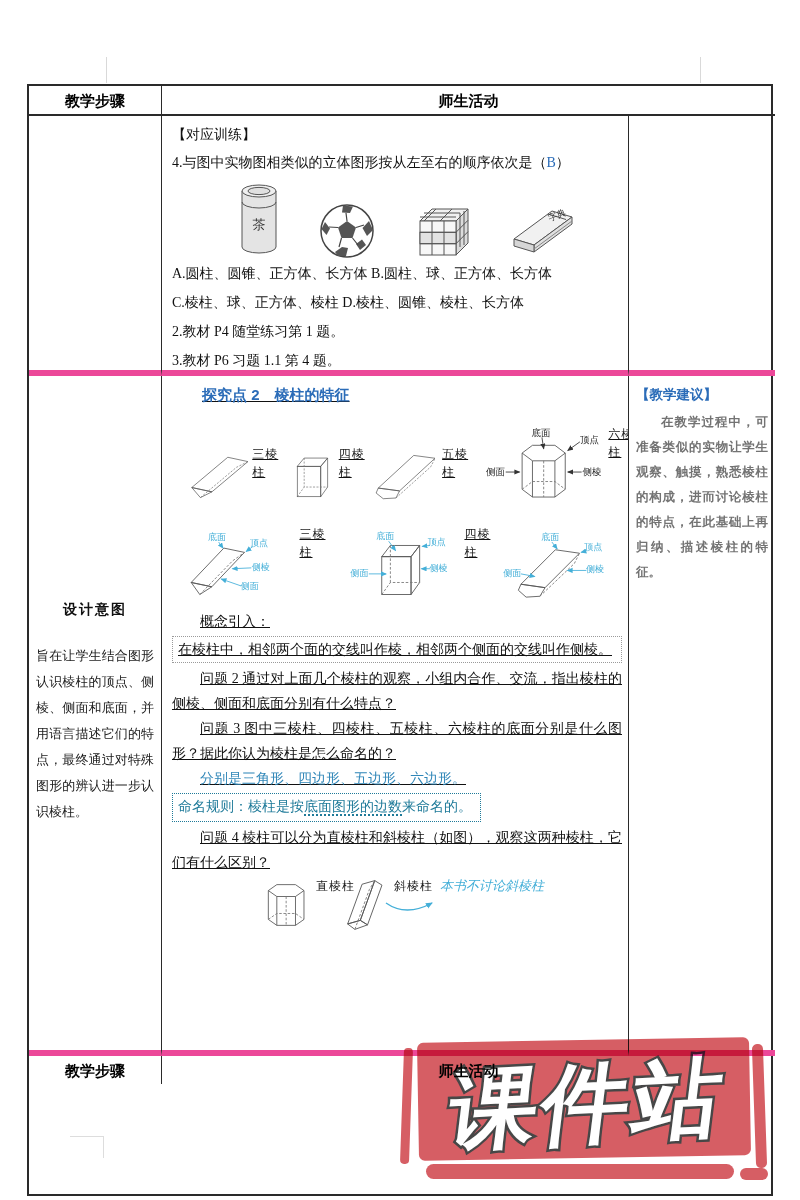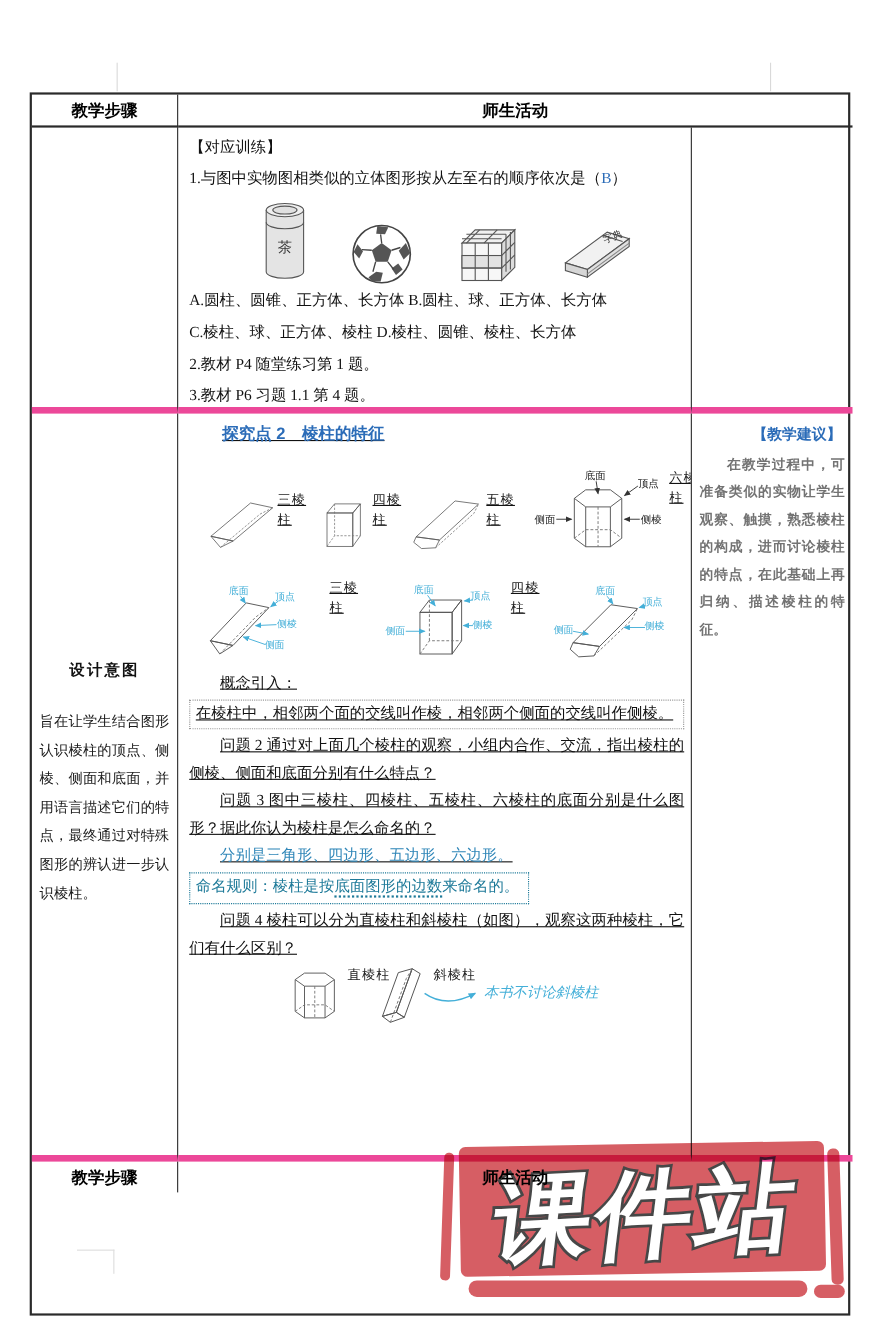--- a/index.html
+++ b/index.html
@@ -98,7 +98,7 @@
     <div class="cell br bb" style="left:0;top:30px;width:133px;height:260px;"></div>
     <div class="cell br bb r1-main" style="left:133px;top:30px;width:467px;height:260px;">
       <p class="t-title">【对应训练】</p>
-      <p class="t-title"><span>1.与图中实物图相类似的立体图形按从左至右的顺序依次是（</span><span class="answer-b">B</span><span>）</span></p>
+      <p class="t-title"><span>4.与图中实物图相类似的立体图形按从左至右的顺序依次是（</span><span class="answer-b">B</span><span>）</span></p>
 
       <div class="obj-row">
 

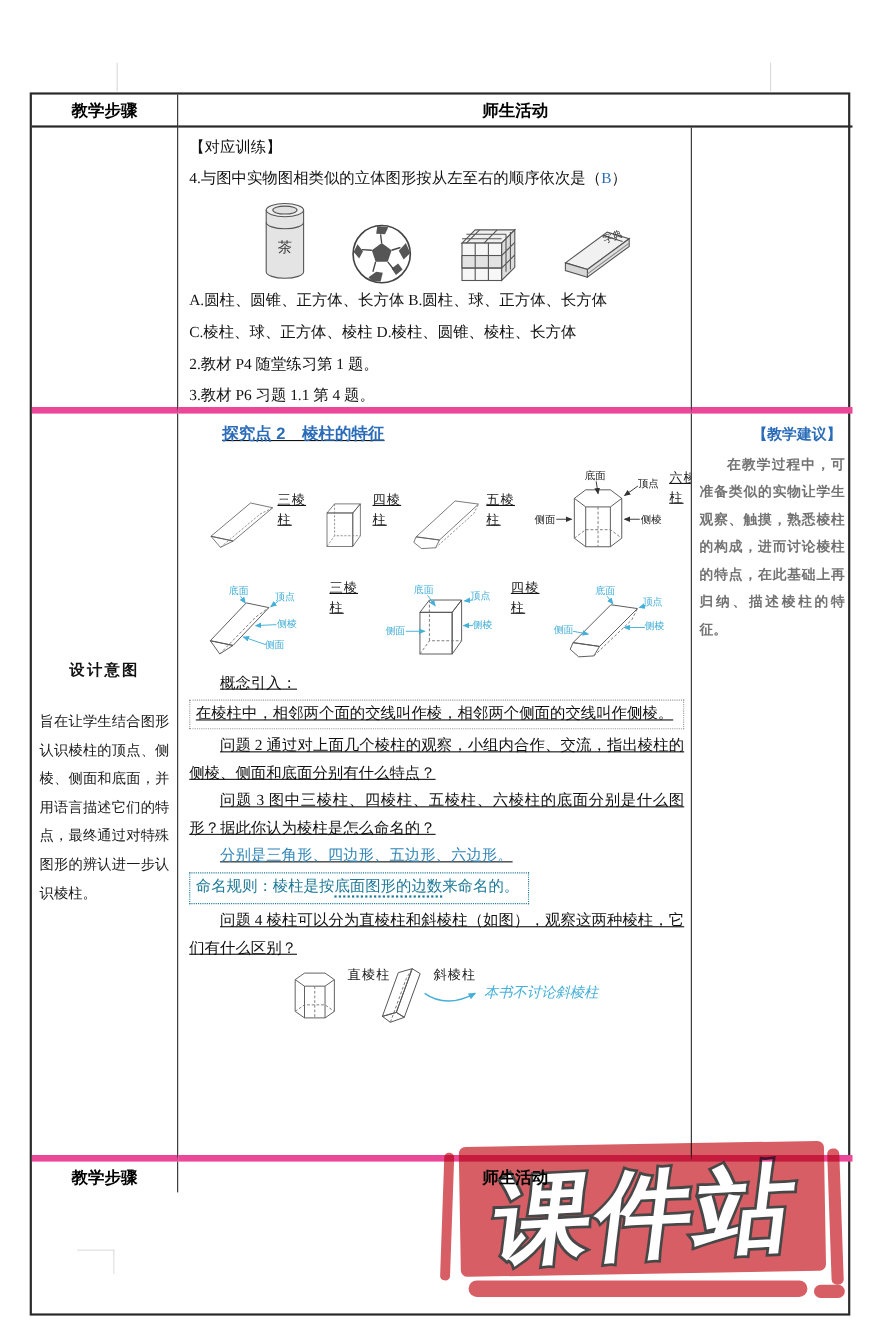--- a/index.html
+++ b/index.html
@@ -61,7 +61,7 @@
   .design-title { font-weight:bold; font-size:14px; text-align:center; margin-bottom:24px; letter-spacing:2px; }
   .design-body { font-size:13px; line-height:26px; text-align:justify; color:#1a1a1a; }
   .sugg-cell { padding:8px 7px; }
-  .sugg-title { font:bold 13.5px/22px "Liberation Sans","DejaVu Sans",sans-serif; color:#2B6CB8;margin-left:48px; }
+  .sugg-title { font:bold 13.5px/22px "Liberation Sans","DejaVu Sans",sans-serif; color:#2B6CB8; }
   .sugg-body { margin-top:4px; font-size:12.5px; line-height:25px; text-indent:2em; text-align:justify; color:#737373;font-weight:bold; }
 
   

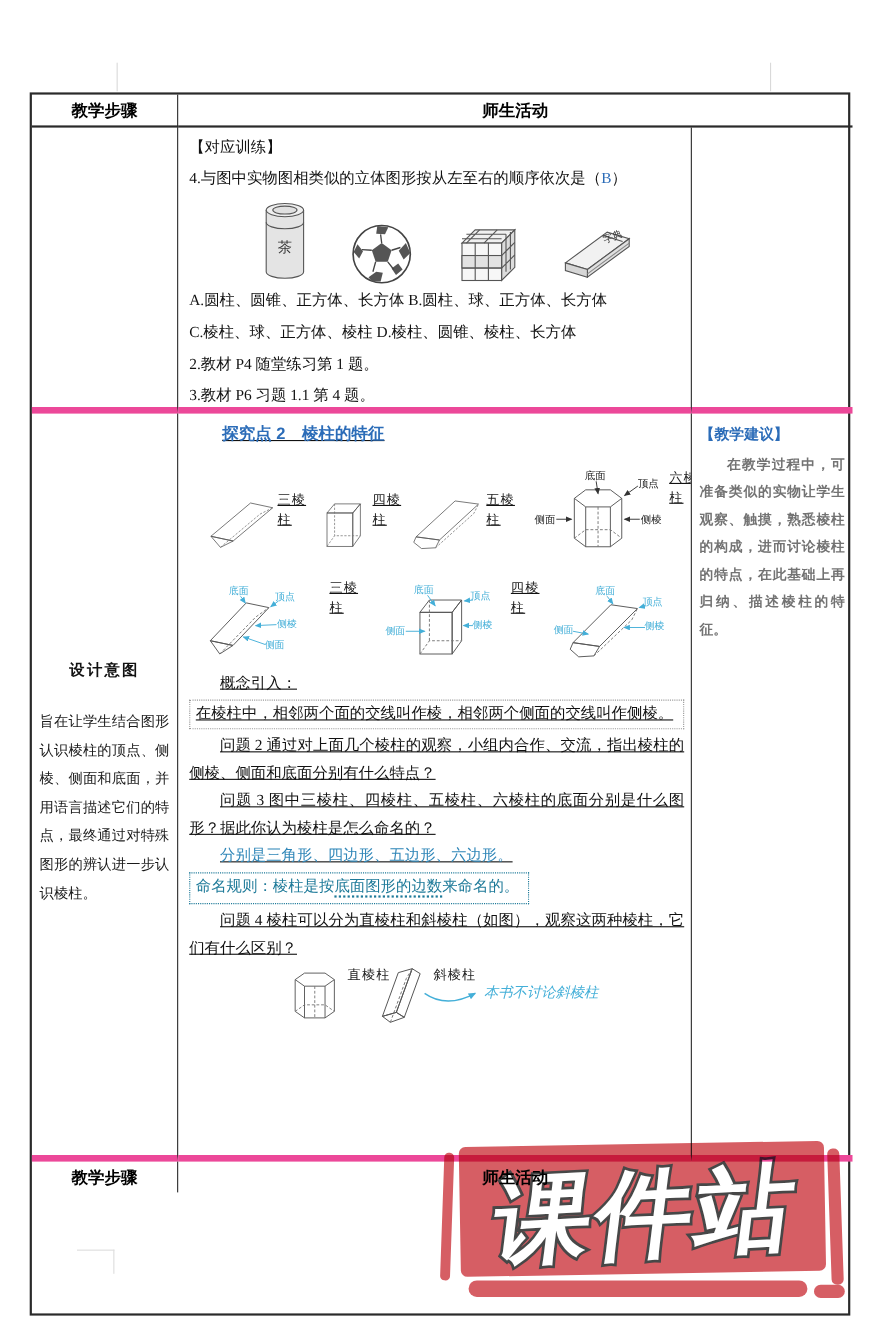--- a/index.html
+++ b/index.html
@@ -48,7 +48,7 @@
 
   .fig3row { position:relative; height:72px; margin-top:2px; }
   .fig3row .figblock { position:absolute; }
-  .note-cyan { position:absolute; left:268px; top:16px; color:#44AFD8; font-size:13px; white-space:nowrap;
+  .note-cyan { position:absolute; left:268px; top:0; color:#44AFD8; font-size:13px; white-space:nowrap;
                font-style:italic;text-align:center; }
   .arrow3 { position:absolute; left:212px; top:18px; }
 

